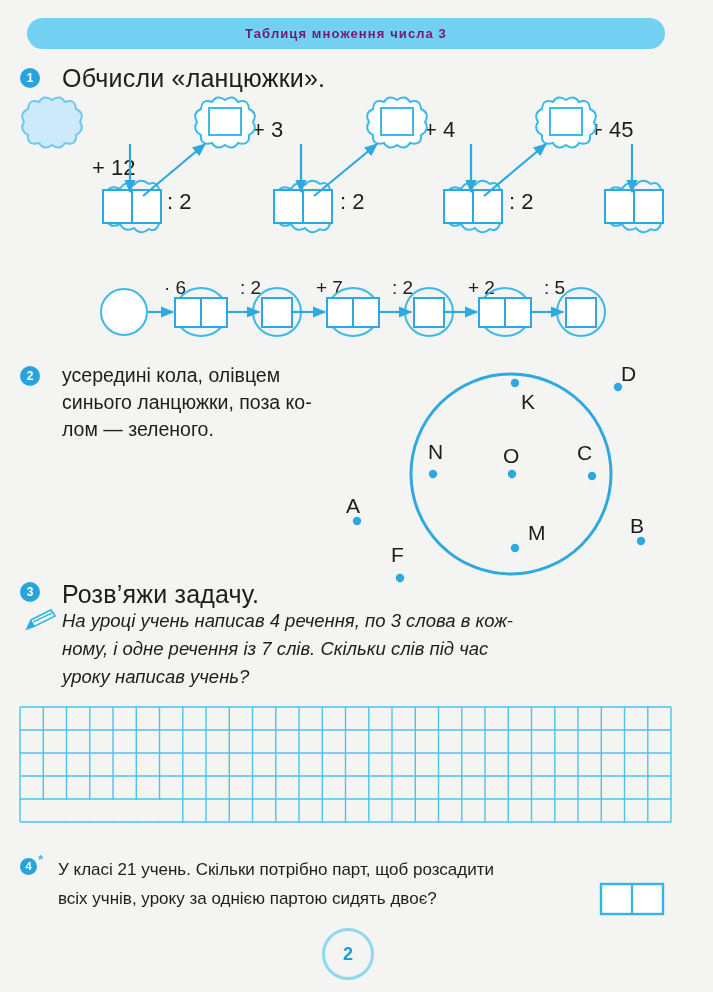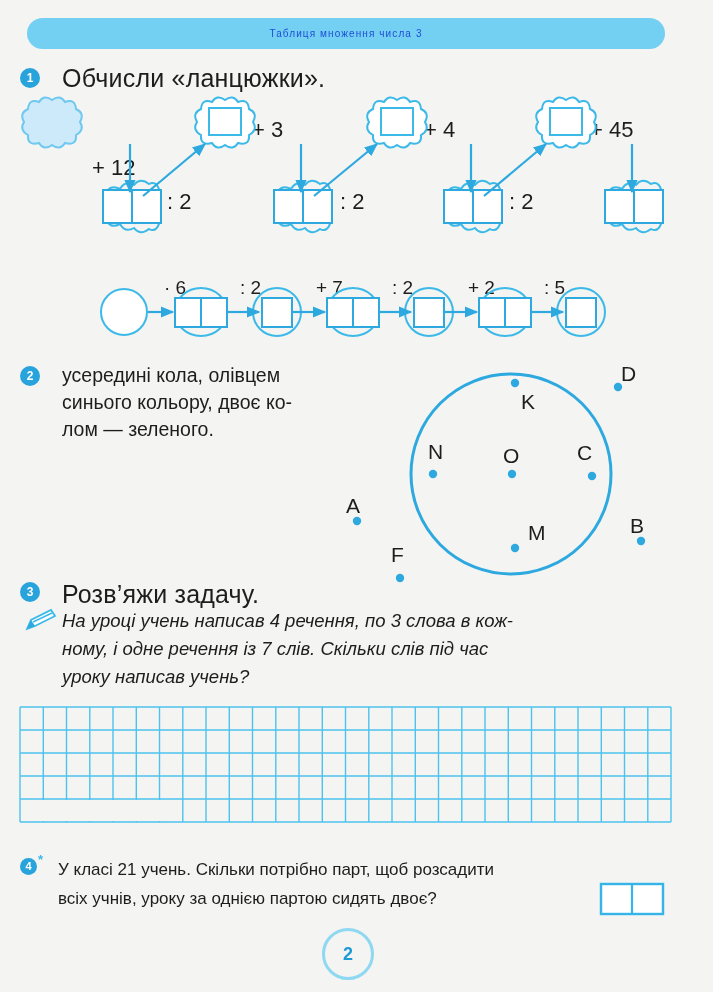--- a/index.html
+++ b/index.html
@@ -34,9 +34,9 @@
     justify-content: center;
   }
   .title-bar .title-text {
-    color: #1d4ed8;
-    font-size: 10px;
-    font-weight: normal;
+    color: #701a75;
+    font-size: 13px;
+    font-weight: bold;
     letter-spacing: 1.1px;
   }
 

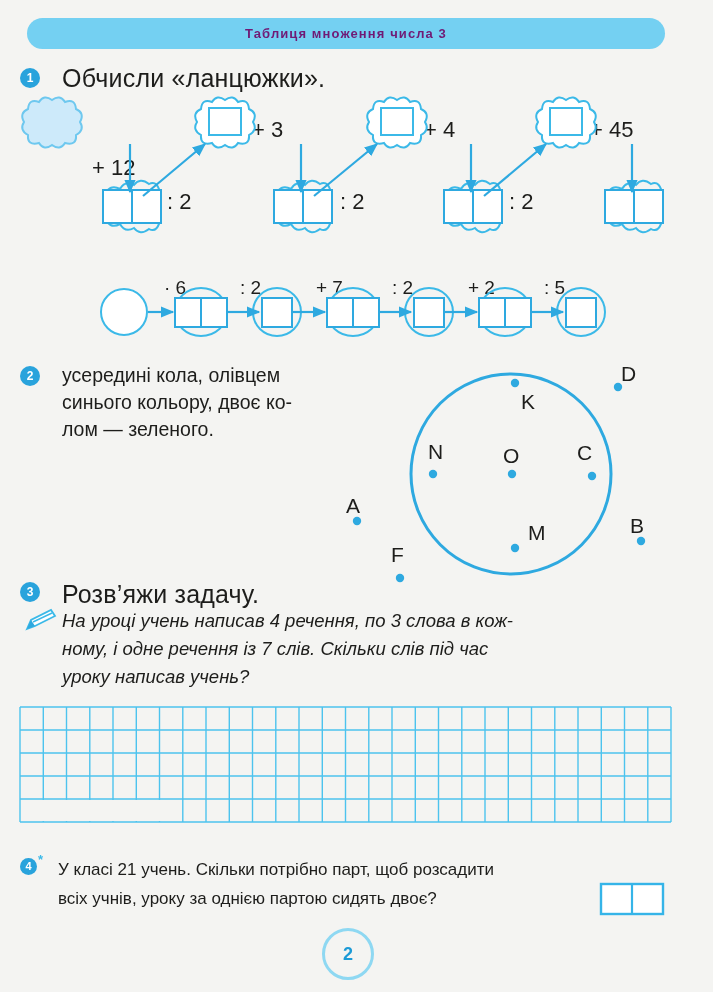--- a/index.html
+++ b/index.html
@@ -182,7 +182,7 @@
   <div class="tasknum" style="left:20px; top:366px;">2</div>
   <div class="task2-text">
     <div>усередині кола, олівцем</div>
-    <div>синього кольору, двоє ко-</div>
+    <div>синього ланцюжки, поза ко-</div>
     <div>лом — зеленого.</div>
   </div>
 

